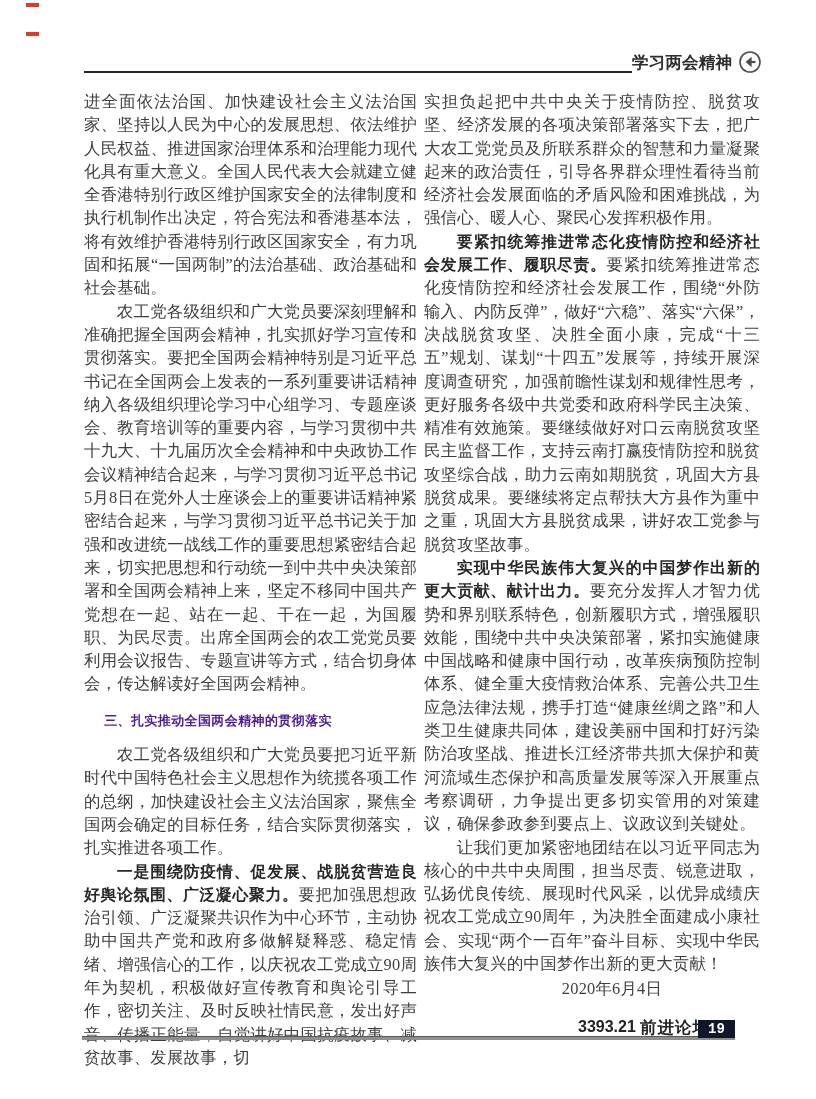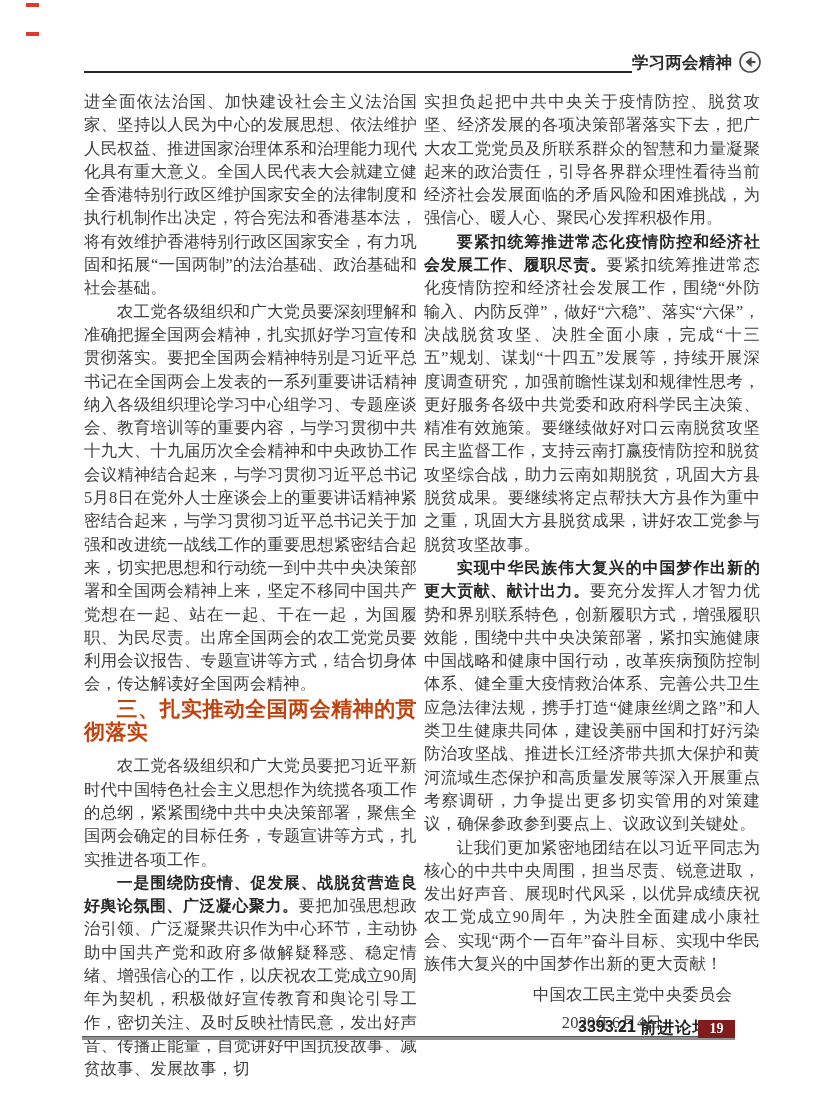--- a/index.html
+++ b/index.html
@@ -34,8 +34,8 @@
   }
   .section-heading{
     font-family:"Liberation Sans","DejaVu Sans",sans-serif;
-    font-size:21px;font-weight:bold;color:#c2410c;
-    margin:1px 0 11px 0;text-indent:1.55em;letter-spacing:0.4px;
+    font-size:13px;font-weight:bold;color:#4c1d95;
+    margin:13px 0 11px 0;text-indent:1.55em;letter-spacing:0.4px;
   }
   .sig-org{text-align:right;padding-right:28px;text-indent:0 !important;margin-top:6px !important;line-height:28px;}
   .sig-date{text-align:right;padding-right:98px;text-indent:0 !important;line-height:28px;}

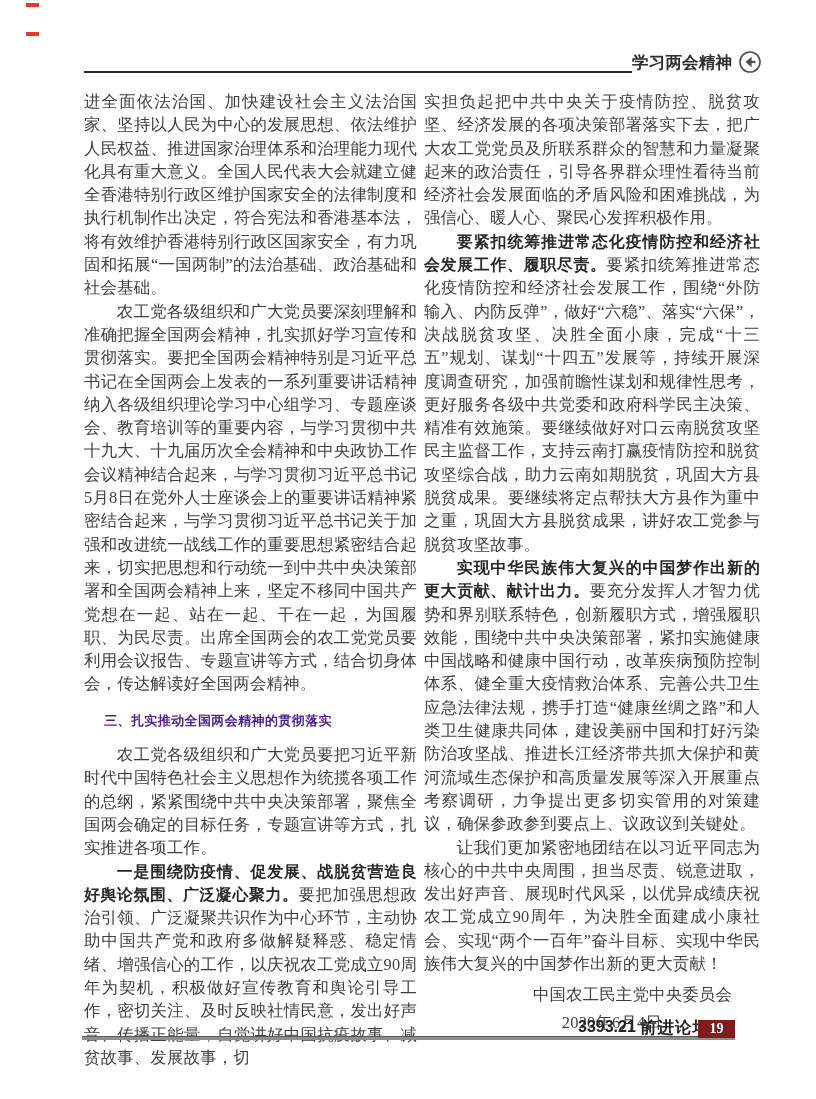--- a/index.html
+++ b/index.html
@@ -76,7 +76,7 @@
     <p class="noindent">进全面依法治国、加快建设社会主义法治国家、坚持以人民为中心的发展思想、依法维护人民权益、推进国家治理体系和治理能力现代化具有重大意义。全国人民代表大会就建立健全香港特别行政区维护国家安全的法律制度和执行机制作出决定，符合宪法和香港基本法，将有效维护香港特别行政区国家安全，有力巩固和拓展“一国两制”的法治基础、政治基础和社会基础。</p>
     <p>农工党各级组织和广大党员要深刻理解和准确把握全国两会精神，扎实抓好学习宣传和贯彻落实。要把全国两会精神特别是习近平总书记在全国两会上发表的一系列重要讲话精神纳入各级组织理论学习中心组学习、专题座谈会、教育培训等的重要内容，与学习贯彻中共十九大、十九届历次全会精神和中央政协工作会议精神结合起来，与学习贯彻习近平总书记5月8日在党外人士座谈会上的重要讲话精神紧密结合起来，与学习贯彻习近平总书记关于加强和改进统一战线工作的重要思想紧密结合起来，切实把思想和行动统一到中共中央决策部署和全国两会精神上来，坚定不移同中国共产党想在一起、站在一起、干在一起，为国履职、为民尽责。出席全国两会的农工党党员要利用会议报告、专题宣讲等方式，结合切身体会，传达解读好全国两会精神。</p>
     <h3 class="section-heading">三、扎实推动全国两会精神的贯彻落实</h3>
-    <p>农工党各级组织和广大党员要把习近平新时代中国特色社会主义思想作为统揽各项工作的总纲，紧紧围绕中共中央决策部署，聚焦全国两会确定的目标任务，专题宣讲等方式，扎实推进各项工作。</p>
+    <p>农工党各级组织和广大党员要把习近平新时代中国特色社会主义思想作为统揽各项工作的总纲，加快建设社会主义法治国家，聚焦全国两会确定的目标任务，结合实际贯彻落实，扎实推进各项工作。</p>
     <p><strong>一是围绕防疫情、促发展、战脱贫营造良好舆论氛围、广泛凝心聚力。</strong>要把加强思想政治引领、广泛凝聚共识作为中心环节，主动协助中国共产党和政府多做解疑释惑、稳定情绪、增强信心的工作，以庆祝农工党成立90周年为契机，积极做好宣传教育和舆论引导工作，密切关注、及时反映社情民意，发出好声音、传播正能量，自觉讲好中国抗疫故事、减贫故事、发展故事，切</p>
   </div>
 <div class="col col-right" id="col-right">

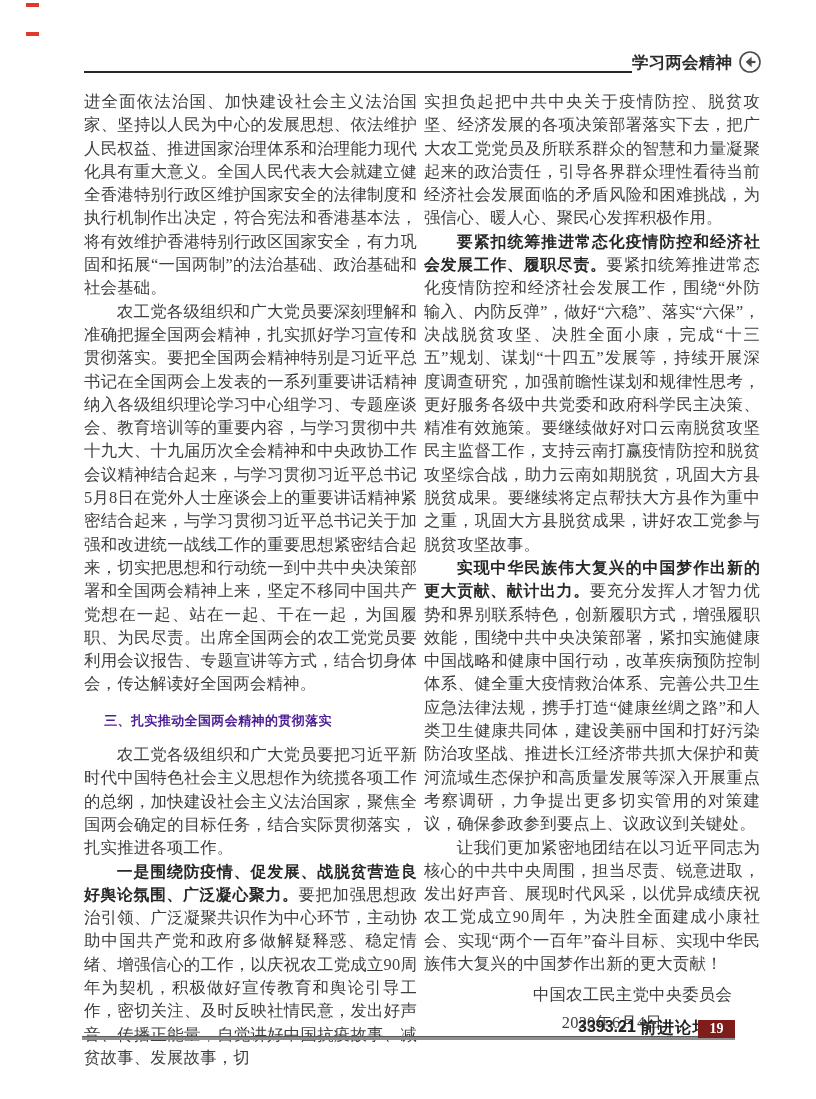--- a/index.html
+++ b/index.html
@@ -83,7 +83,7 @@
     <p class="noindent">实担负起把中共中央关于疫情防控、脱贫攻坚、经济发展的各项决策部署落实下去，把广大农工党党员及所联系群众的智慧和力量凝聚起来的政治责任，引导各界群众理性看待当前经济社会发展面临的矛盾风险和困难挑战，为强信心、暖人心、聚民心发挥积极作用。</p>
     <p><strong>要紧扣统筹推进常态化疫情防控和经济社会发展工作、履职尽责。</strong>要紧扣统筹推进常态化疫情防控和经济社会发展工作，围绕“外防输入、内防反弹”，做好“六稳”、落实“六保”，决战脱贫攻坚、决胜全面小康，完成“十三五”规划、谋划“十四五”发展等，持续开展深度调查研究，加强前瞻性谋划和规律性思考，更好服务各级中共党委和政府科学民主决策、精准有效施策。要继续做好对口云南脱贫攻坚民主监督工作，支持云南打赢疫情防控和脱贫攻坚综合战，助力云南如期脱贫，巩固大方县脱贫成果。要继续将定点帮扶大方县作为重中之重，巩固大方县脱贫成果，讲好农工党参与脱贫攻坚故事。</p>
     <p><strong>实现中华民族伟大复兴的中国梦作出新的更大贡献、献计出力。</strong>要充分发挥人才智力优势和界别联系特色，创新履职方式，增强履职效能，围绕中共中央决策部署，紧扣实施健康中国战略和健康中国行动，改革疾病预防控制体系、健全重大疫情救治体系、完善公共卫生应急法律法规，携手打造“健康丝绸之路”和人类卫生健康共同体，建设美丽中国和打好污染防治攻坚战、推进长江经济带共抓大保护和黄河流域生态保护和高质量发展等深入开展重点考察调研，力争提出更多切实管用的对策建议，确保参政参到要点上、议政议到关键处。</p>
-    <p>让我们更加紧密地团结在以习近平同志为核心的中共中央周围，担当尽责、锐意进取，发出好声音、展现时代风采，以优异成绩庆祝农工党成立90周年，为决胜全面建成小康社会、实现“两个一百年”奋斗目标、实现中华民族伟大复兴的中国梦作出新的更大贡献！</p>
+    <p>让我们更加紧密地团结在以习近平同志为核心的中共中央周围，担当尽责、锐意进取，弘扬优良传统、展现时代风采，以优异成绩庆祝农工党成立90周年，为决胜全面建成小康社会、实现“两个一百年”奋斗目标、实现中华民族伟大复兴的中国梦作出新的更大贡献！</p>
     <p class="sig-org">中国农工民主党中央委员会</p>
     <p class="sig-date">2020年6月4日</p>
   </div>

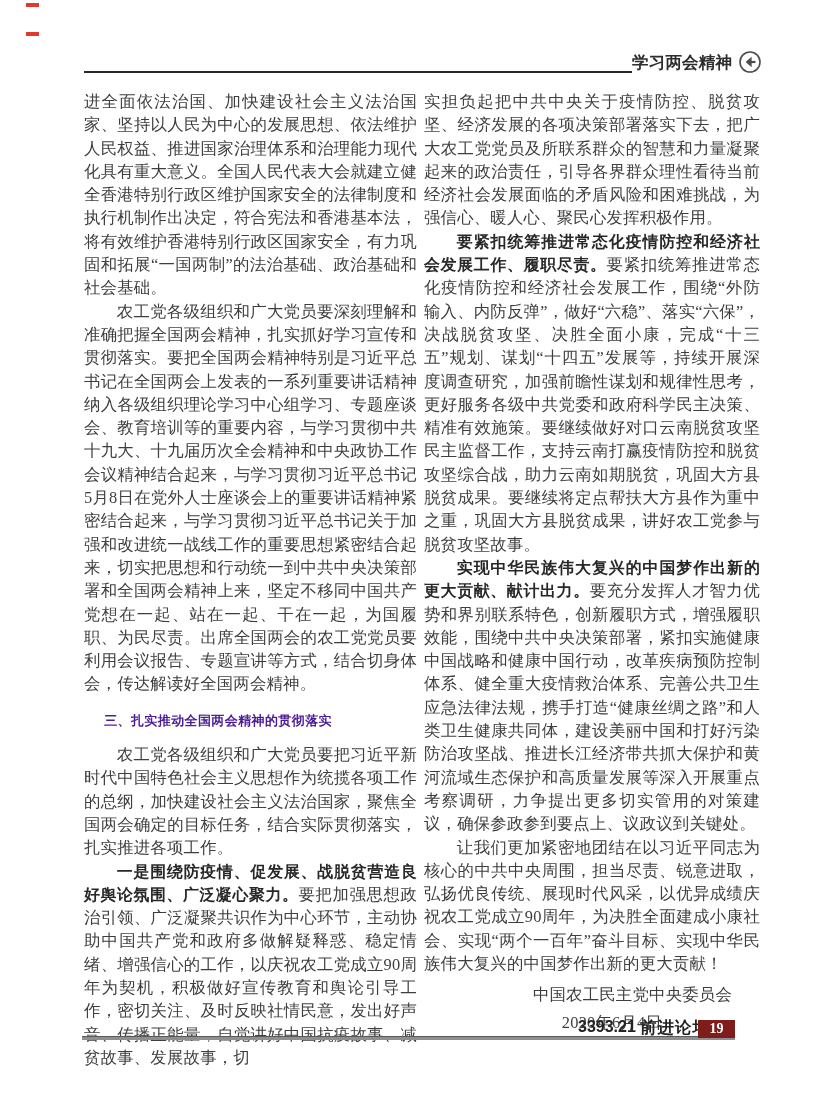--- a/index.html
+++ b/index.html
@@ -84,7 +84,6 @@
     <p><strong>要紧扣统筹推进常态化疫情防控和经济社会发展工作、履职尽责。</strong>要紧扣统筹推进常态化疫情防控和经济社会发展工作，围绕“外防输入、内防反弹”，做好“六稳”、落实“六保”，决战脱贫攻坚、决胜全面小康，完成“十三五”规划、谋划“十四五”发展等，持续开展深度调查研究，加强前瞻性谋划和规律性思考，更好服务各级中共党委和政府科学民主决策、精准有效施策。要继续做好对口云南脱贫攻坚民主监督工作，支持云南打赢疫情防控和脱贫攻坚综合战，助力云南如期脱贫，巩固大方县脱贫成果。要继续将定点帮扶大方县作为重中之重，巩固大方县脱贫成果，讲好农工党参与脱贫攻坚故事。</p>
     <p><strong>实现中华民族伟大复兴的中国梦作出新的更大贡献、献计出力。</strong>要充分发挥人才智力优势和界别联系特色，创新履职方式，增强履职效能，围绕中共中央决策部署，紧扣实施健康中国战略和健康中国行动，改革疾病预防控制体系、健全重大疫情救治体系、完善公共卫生应急法律法规，携手打造“健康丝绸之路”和人类卫生健康共同体，建设美丽中国和打好污染防治攻坚战、推进长江经济带共抓大保护和黄河流域生态保护和高质量发展等深入开展重点考察调研，力争提出更多切实管用的对策建议，确保参政参到要点上、议政议到关键处。</p>
     <p>让我们更加紧密地团结在以习近平同志为核心的中共中央周围，担当尽责、锐意进取，弘扬优良传统、展现时代风采，以优异成绩庆祝农工党成立90周年，为决胜全面建成小康社会、实现“两个一百年”奋斗目标、实现中华民族伟大复兴的中国梦作出新的更大贡献！</p>
-    <p class="sig-org">中国农工民主党中央委员会</p>
     <p class="sig-date">2020年6月4日</p>
   </div>
 

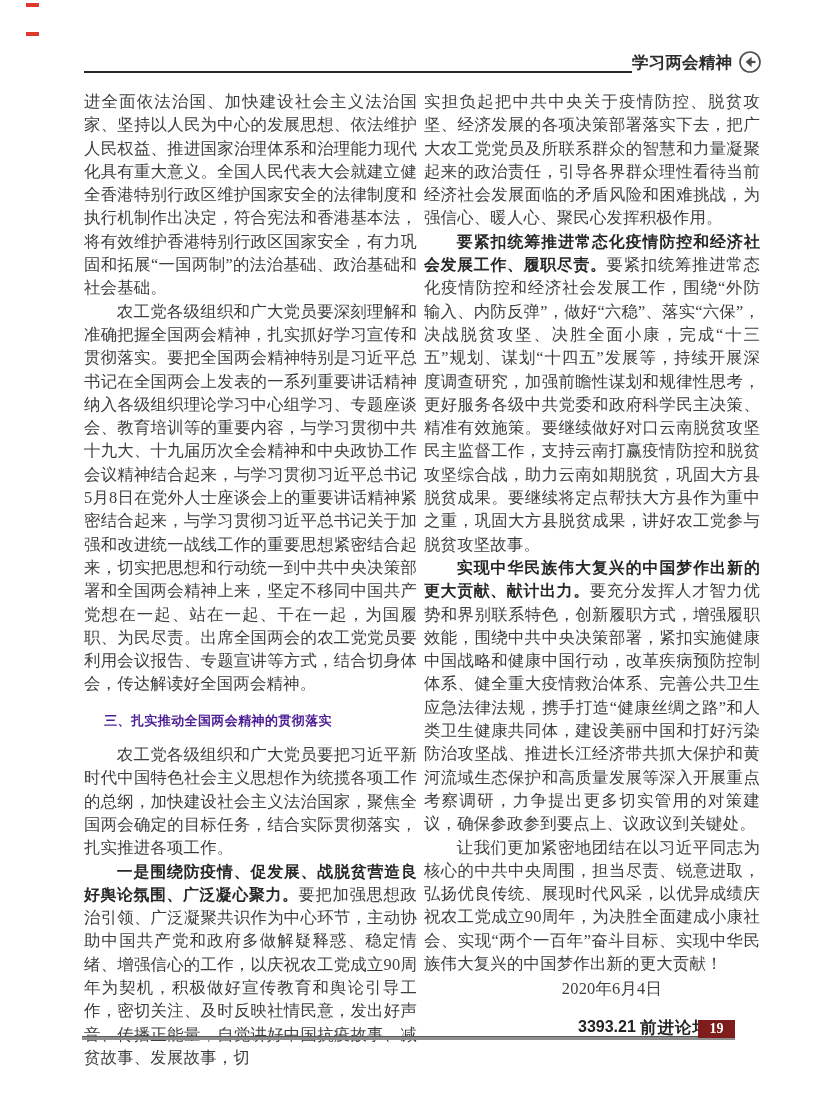--- a/index.html
+++ b/index.html
@@ -52,8 +52,8 @@
   }
   .page-badge{
     position:absolute;left:698px;top:1020px;width:37px;height:18px;
-    background:#7f1d1d;color:#ffffff;font-weight:bold;font-size:14px;
-    text-align:center;line-height:18px;
+    background:#0f172a;color:#ffffff;font-weight:bold;font-size:14px;
+    text-align:center;line-height:18px;font-family:Liberation Mono, monospace;
   }
 </style>
 </head>

